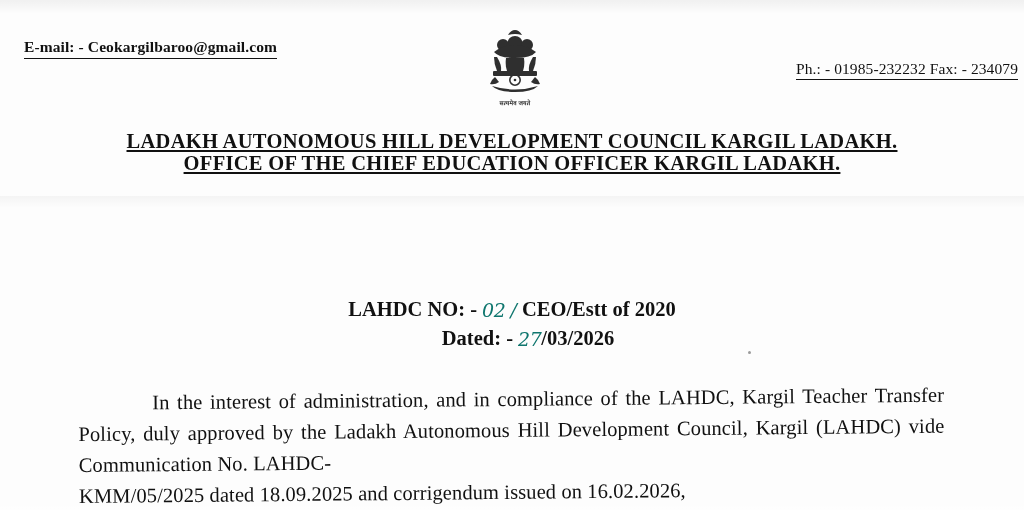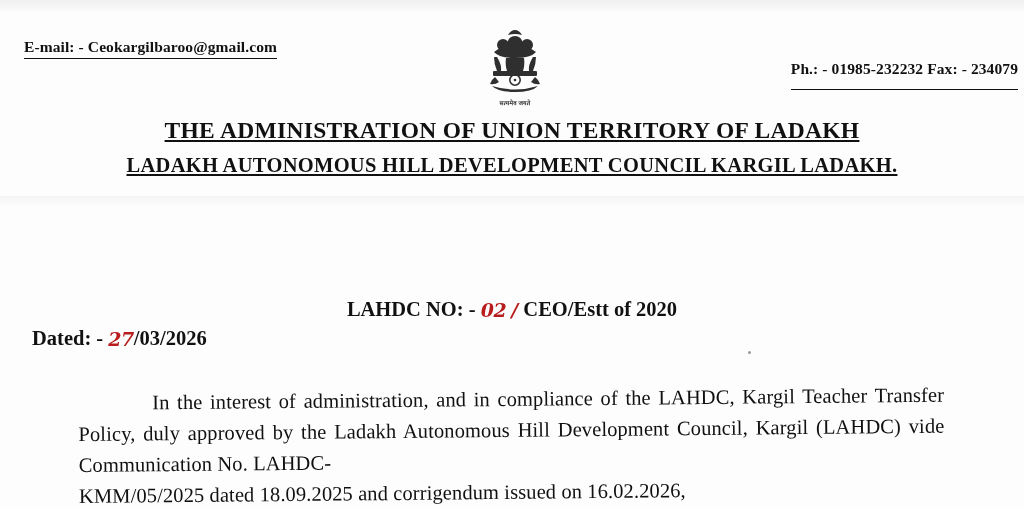--- a/index.html
+++ b/index.html
@@ -58,10 +58,10 @@
     right: 6px;
     top: 60px;
     font-size: 15.5px;
-    font-weight: bold;
+    font-weight: normal;
     letter-spacing: 0.1px;
     border-bottom: 1.6px solid #111;
-    padding-bottom: 11px;
+    padding-bottom: 1px;
     white-space: nowrap;
   }
 

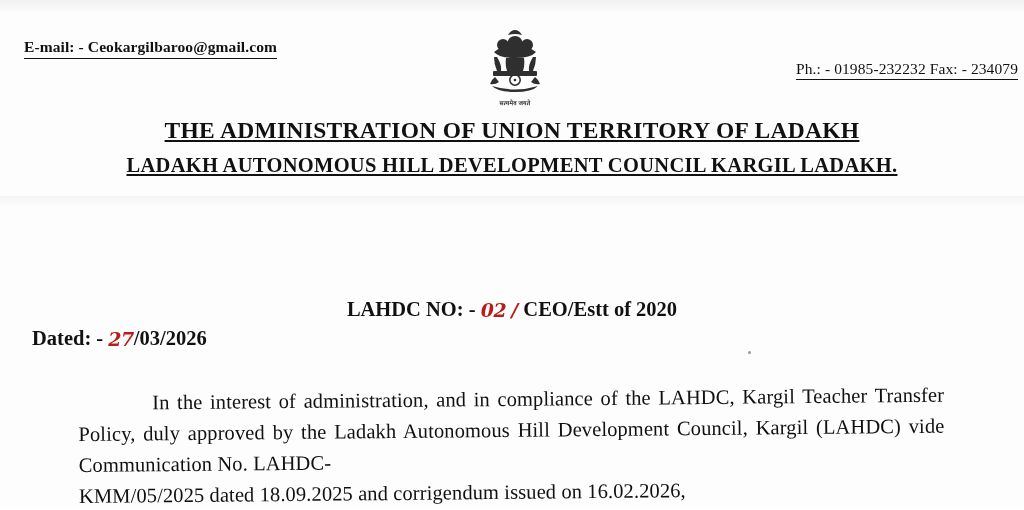--- a/index.html
+++ b/index.html
@@ -242,7 +242,6 @@
   </div>
 
   <div class="titles">
-    <div class="t t1">THE ADMINISTRATION OF UNION TERRITORY OF LADAKH</div>
     <div class="t t2">LADAKH AUTONOMOUS HILL DEVELOPMENT COUNCIL KARGIL LADAKH.</div>
   </div>
 

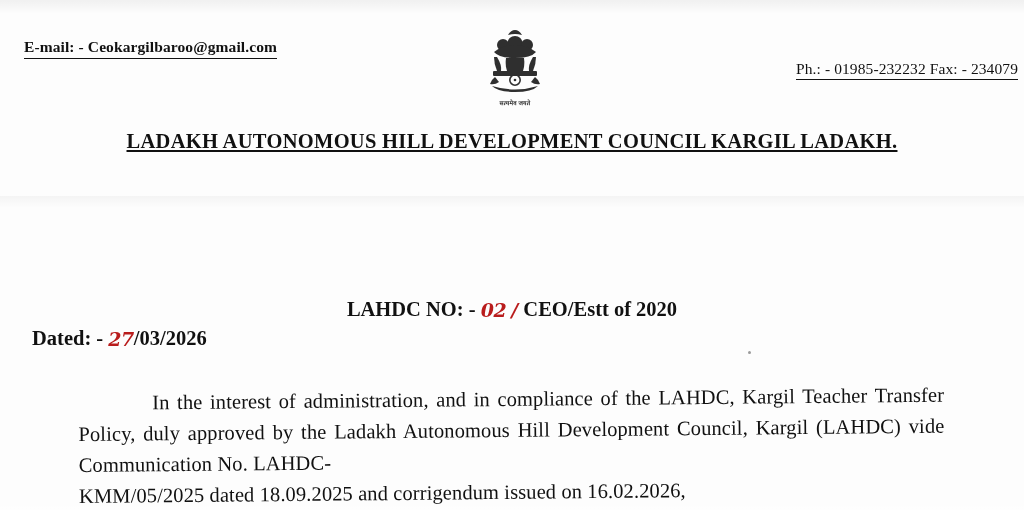--- a/index.html
+++ b/index.html
@@ -243,6 +243,7 @@
 
   <div class="titles">
     <div class="t t2">LADAKH AUTONOMOUS HILL DEVELOPMENT COUNCIL KARGIL LADAKH.</div>
+    <div class="t t3">OFFICE OF THE CHIEF EDUCATION OFFICER KARGIL LADAKH.</div>
   </div>
 
 

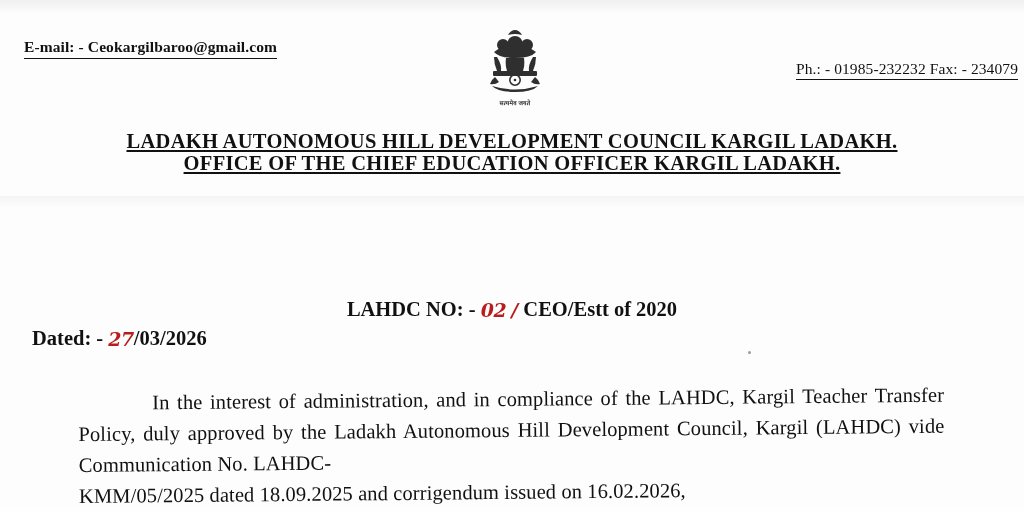--- a/index.html
+++ b/index.html
@@ -152,10 +152,10 @@
   }
   
   .ink {
-    color: #b91c1c;
+    color: #0f766e;
     font-family: "DejaVu Serif", serif;
     font-style: italic;
-    font-weight: bold;
+    font-weight: normal;
     font-size: 19px;
     letter-spacing: -0.5px;
     position: relative;

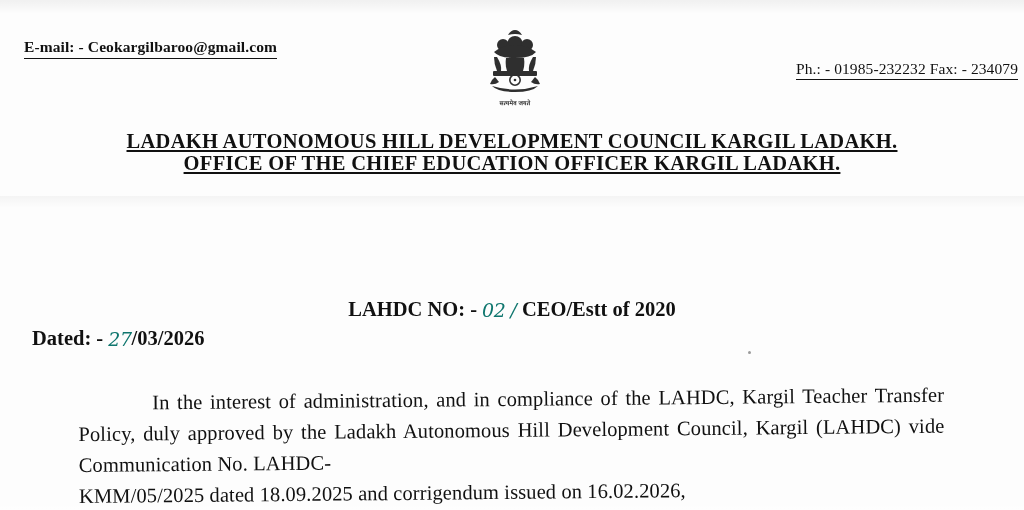--- a/index.html
+++ b/index.html
@@ -145,6 +145,7 @@
     left: 0;
     right: 0;
     top: 327px;
+    text-align: center;
     font-size: 20.5px;
     font-weight: bold;
     white-space: nowrap;

